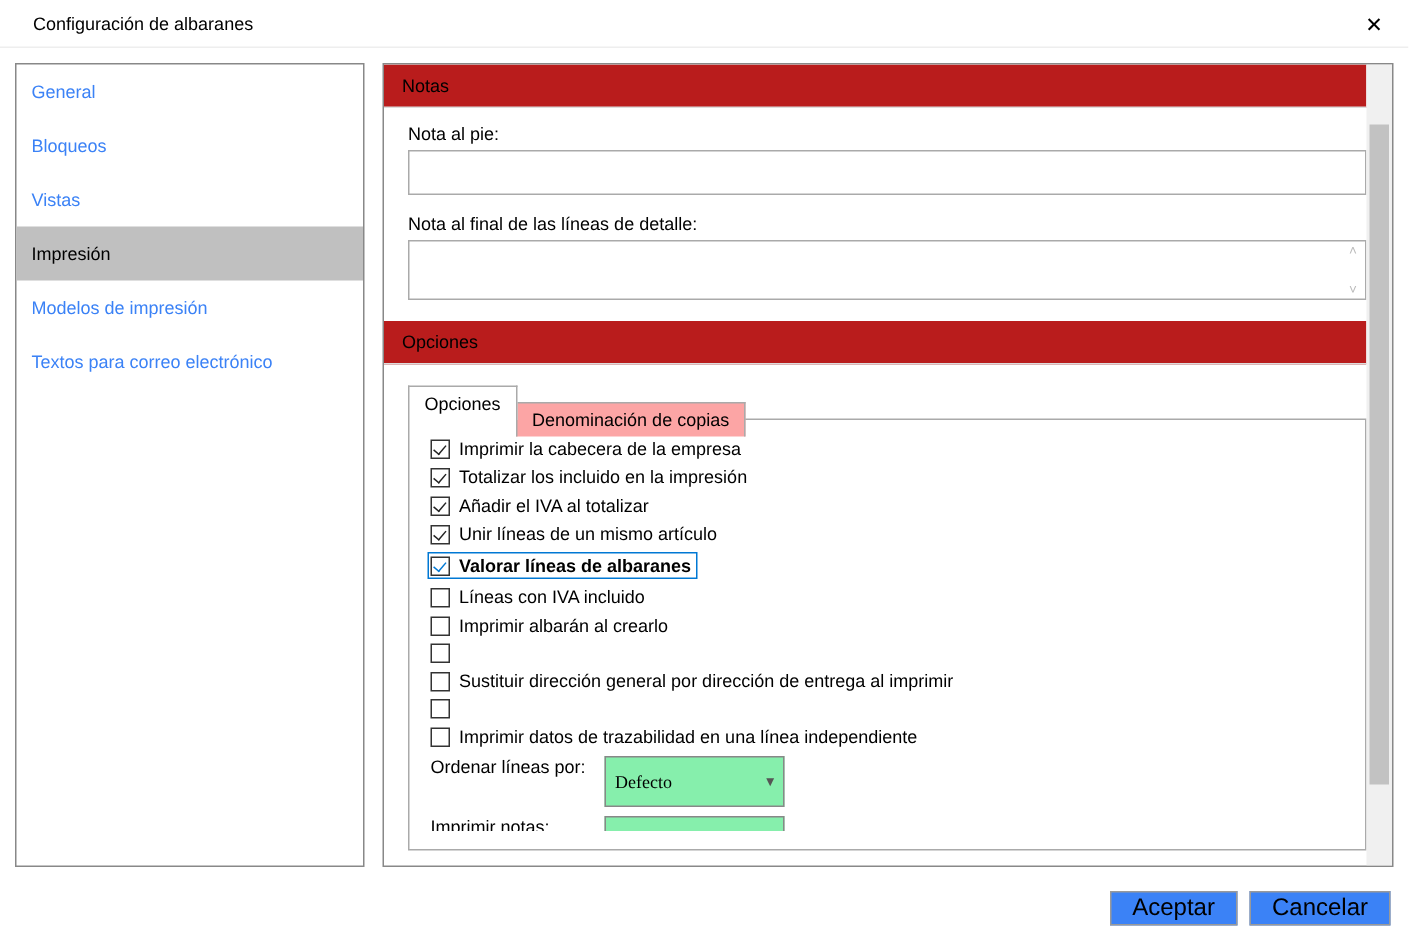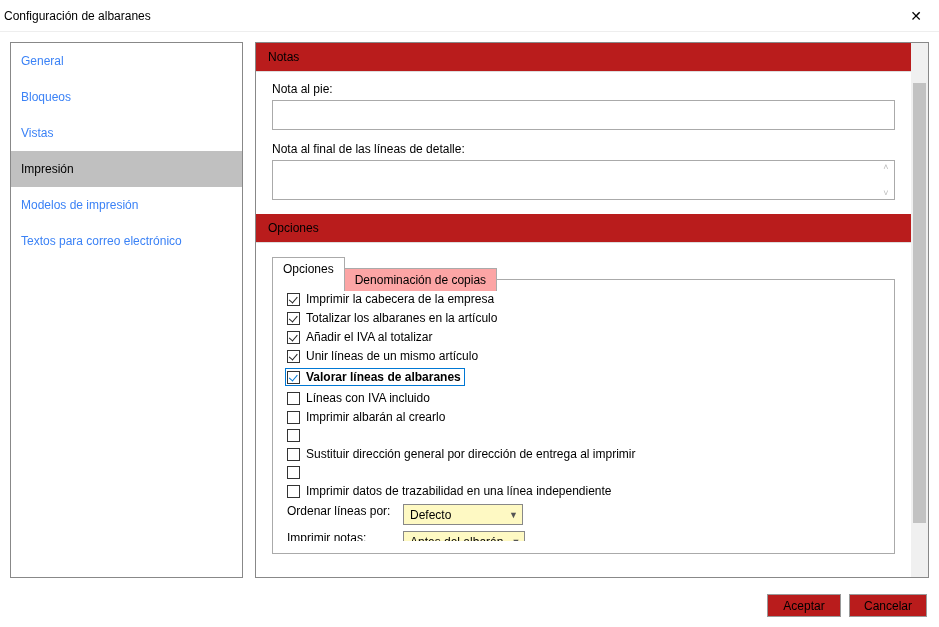--- a/index.html
+++ b/index.html
@@ -17,7 +17,7 @@
     justify-content: space-between;
     align-items: center;
     height: 32px;
-    padding: 0 0 0 4px;
+    padding: 0 0 0 22px;
     border-bottom: 1px solid #eee;
   }
   .titlebar .title { font-size: 12px; }

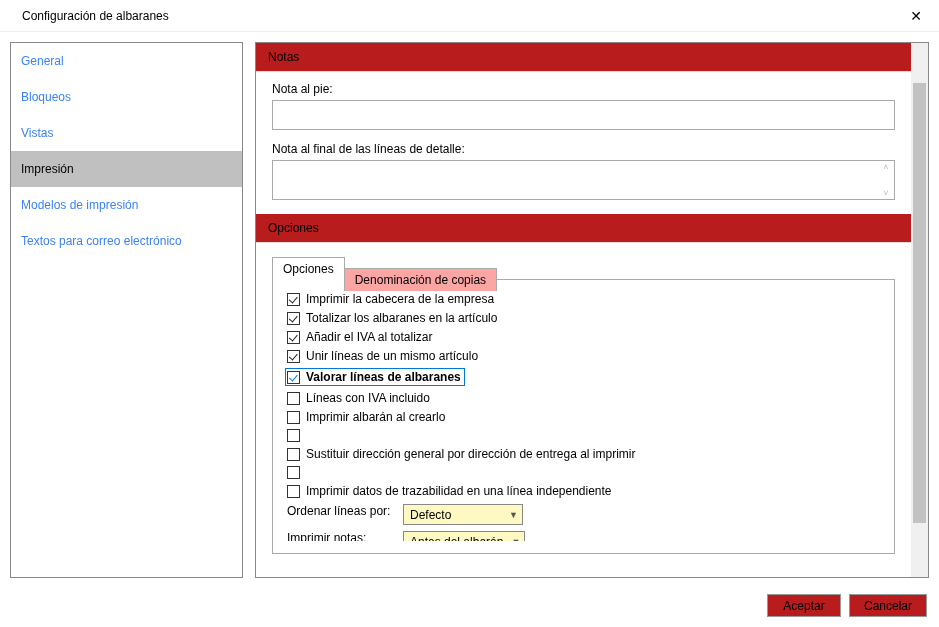--- a/index.html
+++ b/index.html
@@ -89,7 +89,7 @@
     font-size: 12px;
   }
   .section-body {
-    padding: 10px 16px 14px 16px;
+    padding: 10px 0 14px 16px;
   }
   .field-label {
     font-size: 12px;

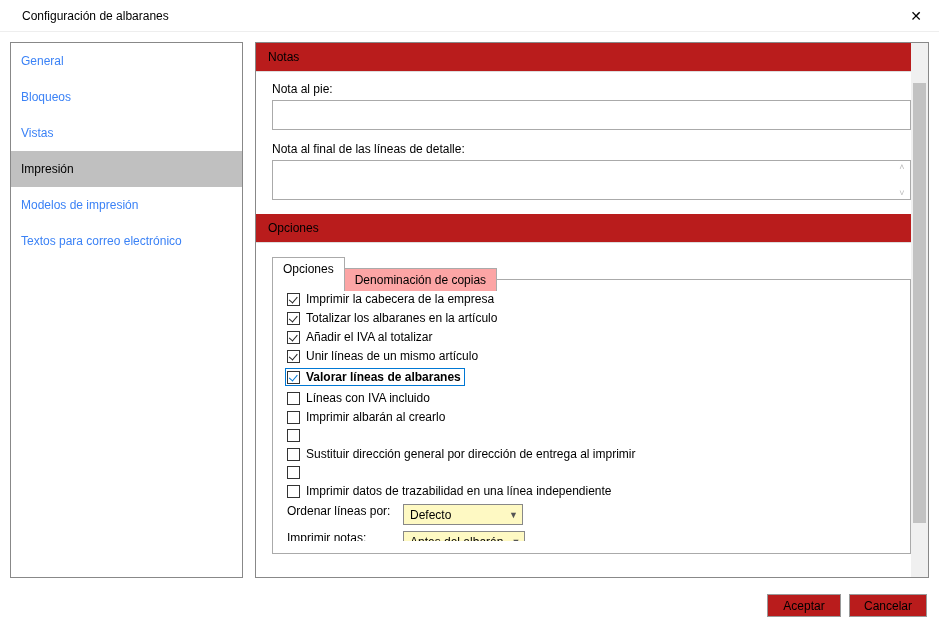--- a/index.html
+++ b/index.html
@@ -289,7 +289,7 @@
           </div>
           <div class="chk-row">
             <span class="chk checked"></span>
-            <span>Totalizar los albaranes en la artículo</span>
+            <span>Totalizar los incluido en la impresión</span>
           </div>
           <div class="chk-row">
             <span class="chk checked"></span>

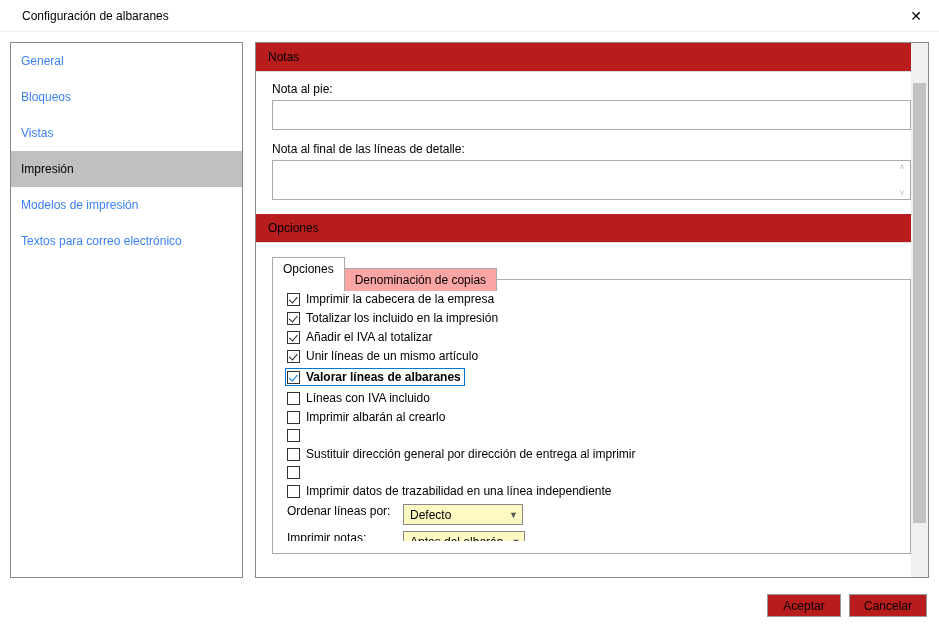--- a/index.html
+++ b/index.html
@@ -202,11 +202,12 @@
     align-items: center;
     justify-content: space-between;
     border: 1px solid #888;
-    height: 21px;
-    background: #fef9c3;
+    height: 34px;
+    background: #86efac;
     padding: 0 4px 0 6px;
     min-width: 120px;
     font-size: 12px;
+    font-family: Liberation Serif, serif;
   }
   .combo .caret {
     font-size: 9px;

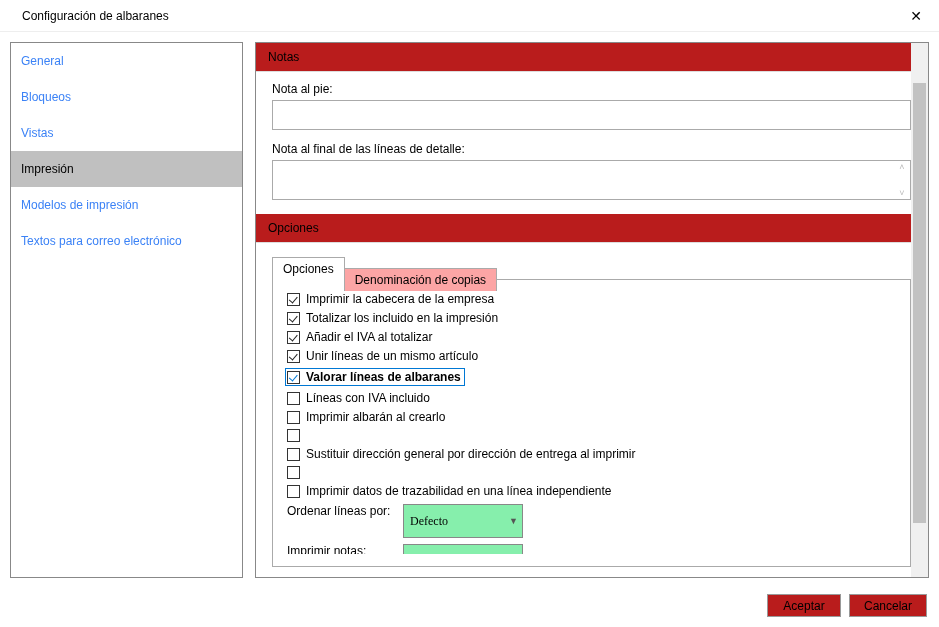--- a/index.html
+++ b/index.html
@@ -225,9 +225,9 @@
     min-width: 74px;
     height: 23px;
     border: 1px solid #999;
-    background: #b91c1c;
+    background: #3b82f6;
     font-family: inherit;
-    font-size: 12px;
+    font-size: 16px;
     cursor: pointer;
     padding: 0 14px;
   }

